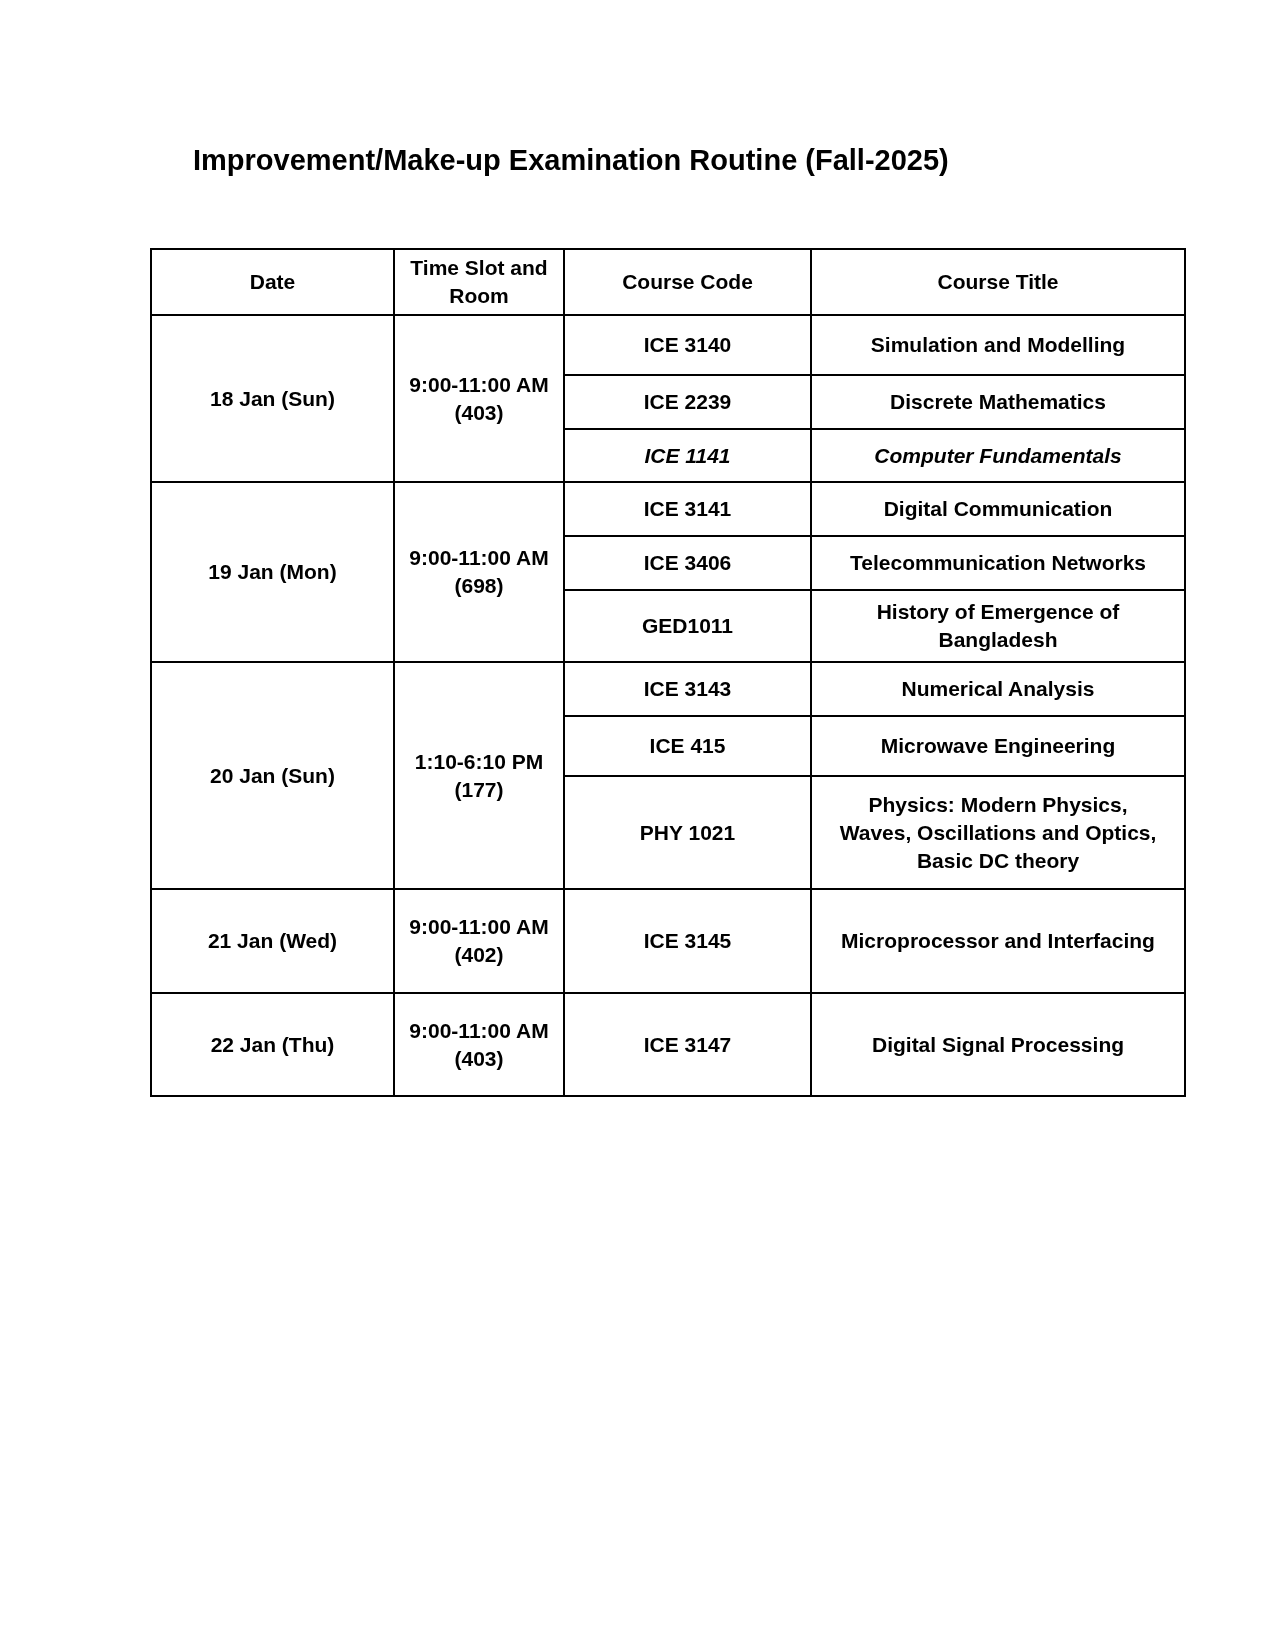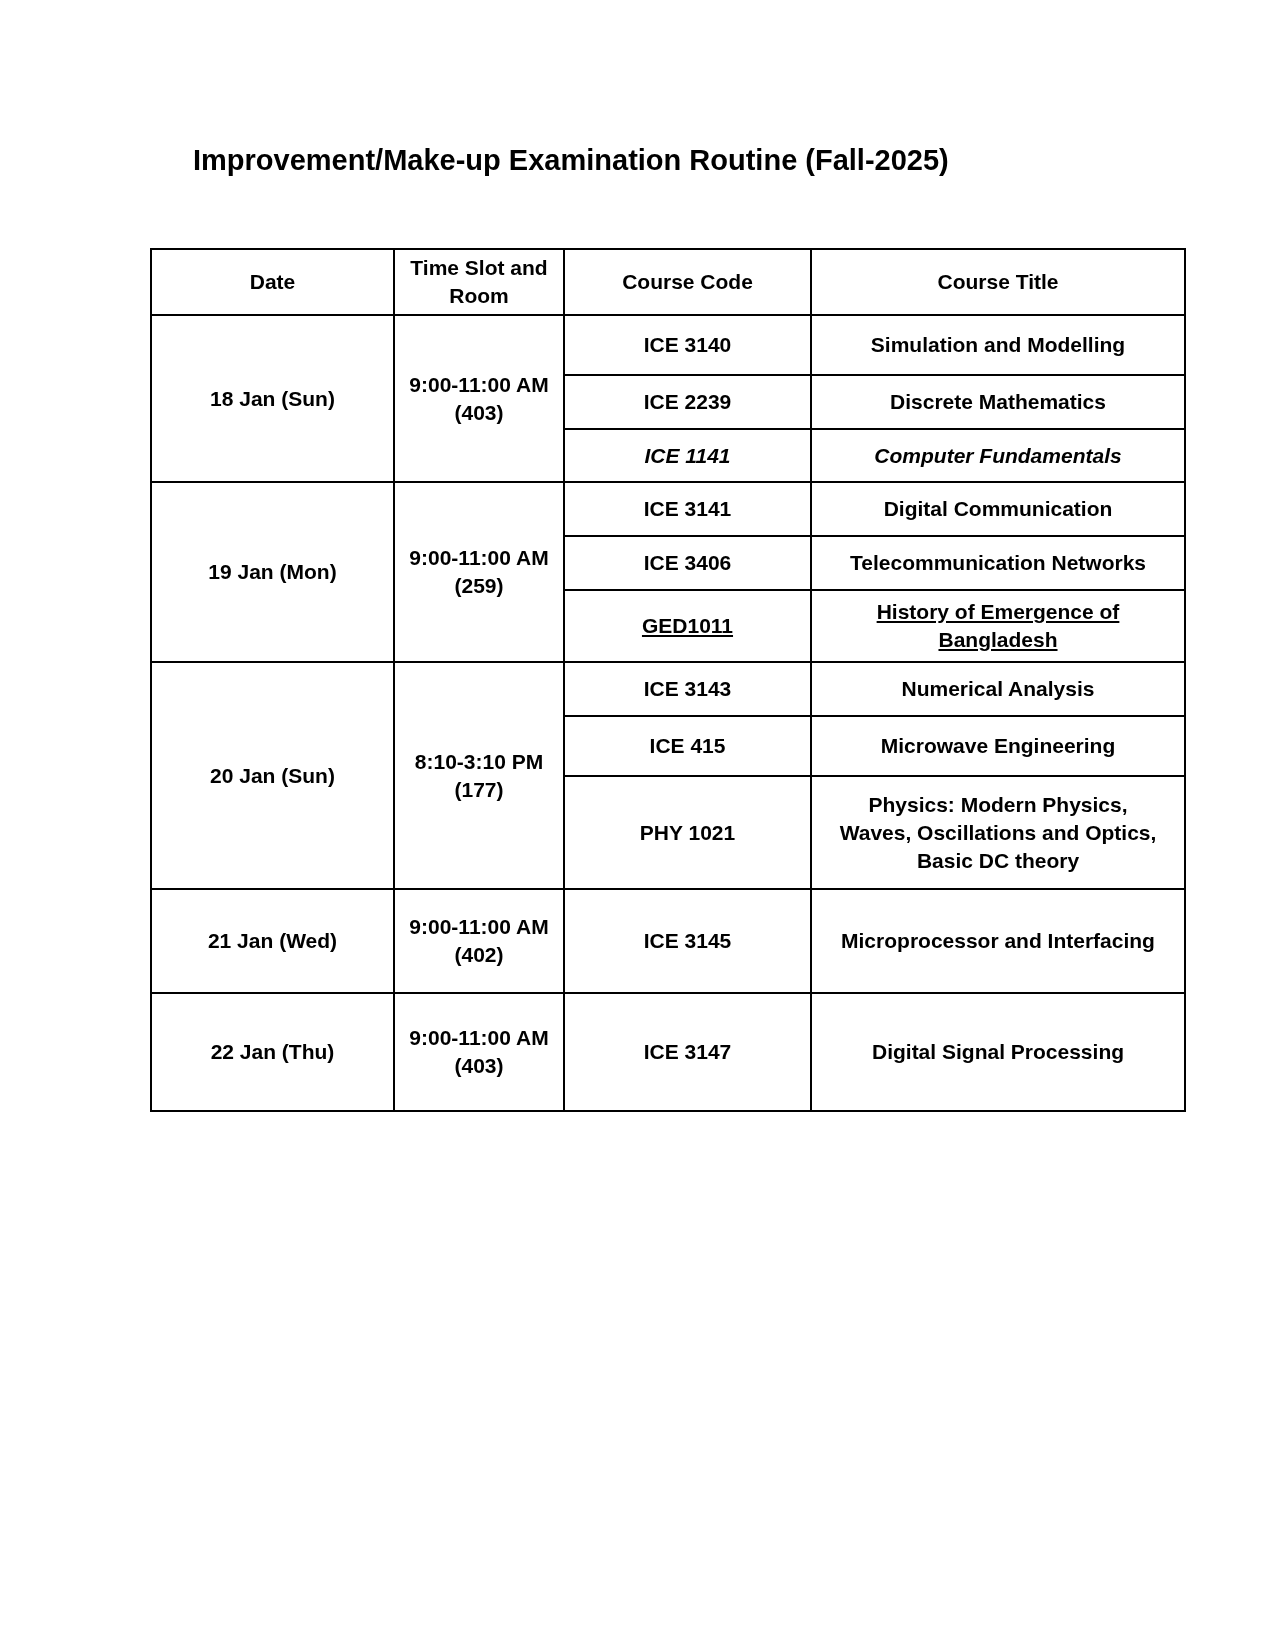--- a/index.html
+++ b/index.html
@@ -91,7 +91,7 @@
 
     <tr class="h54">
       <td rowspan="3">19 Jan (Mon)</td>
-      <td rowspan="3"><span>9:00-11:00 AM</span><br><span>(259)</span></td>
+      <td rowspan="3"><span>9:00-11:00 AM</span><br><span>(698)</span></td>
       <td>ICE 3141</td>
       <td>Digital Communication</td>
     </tr>

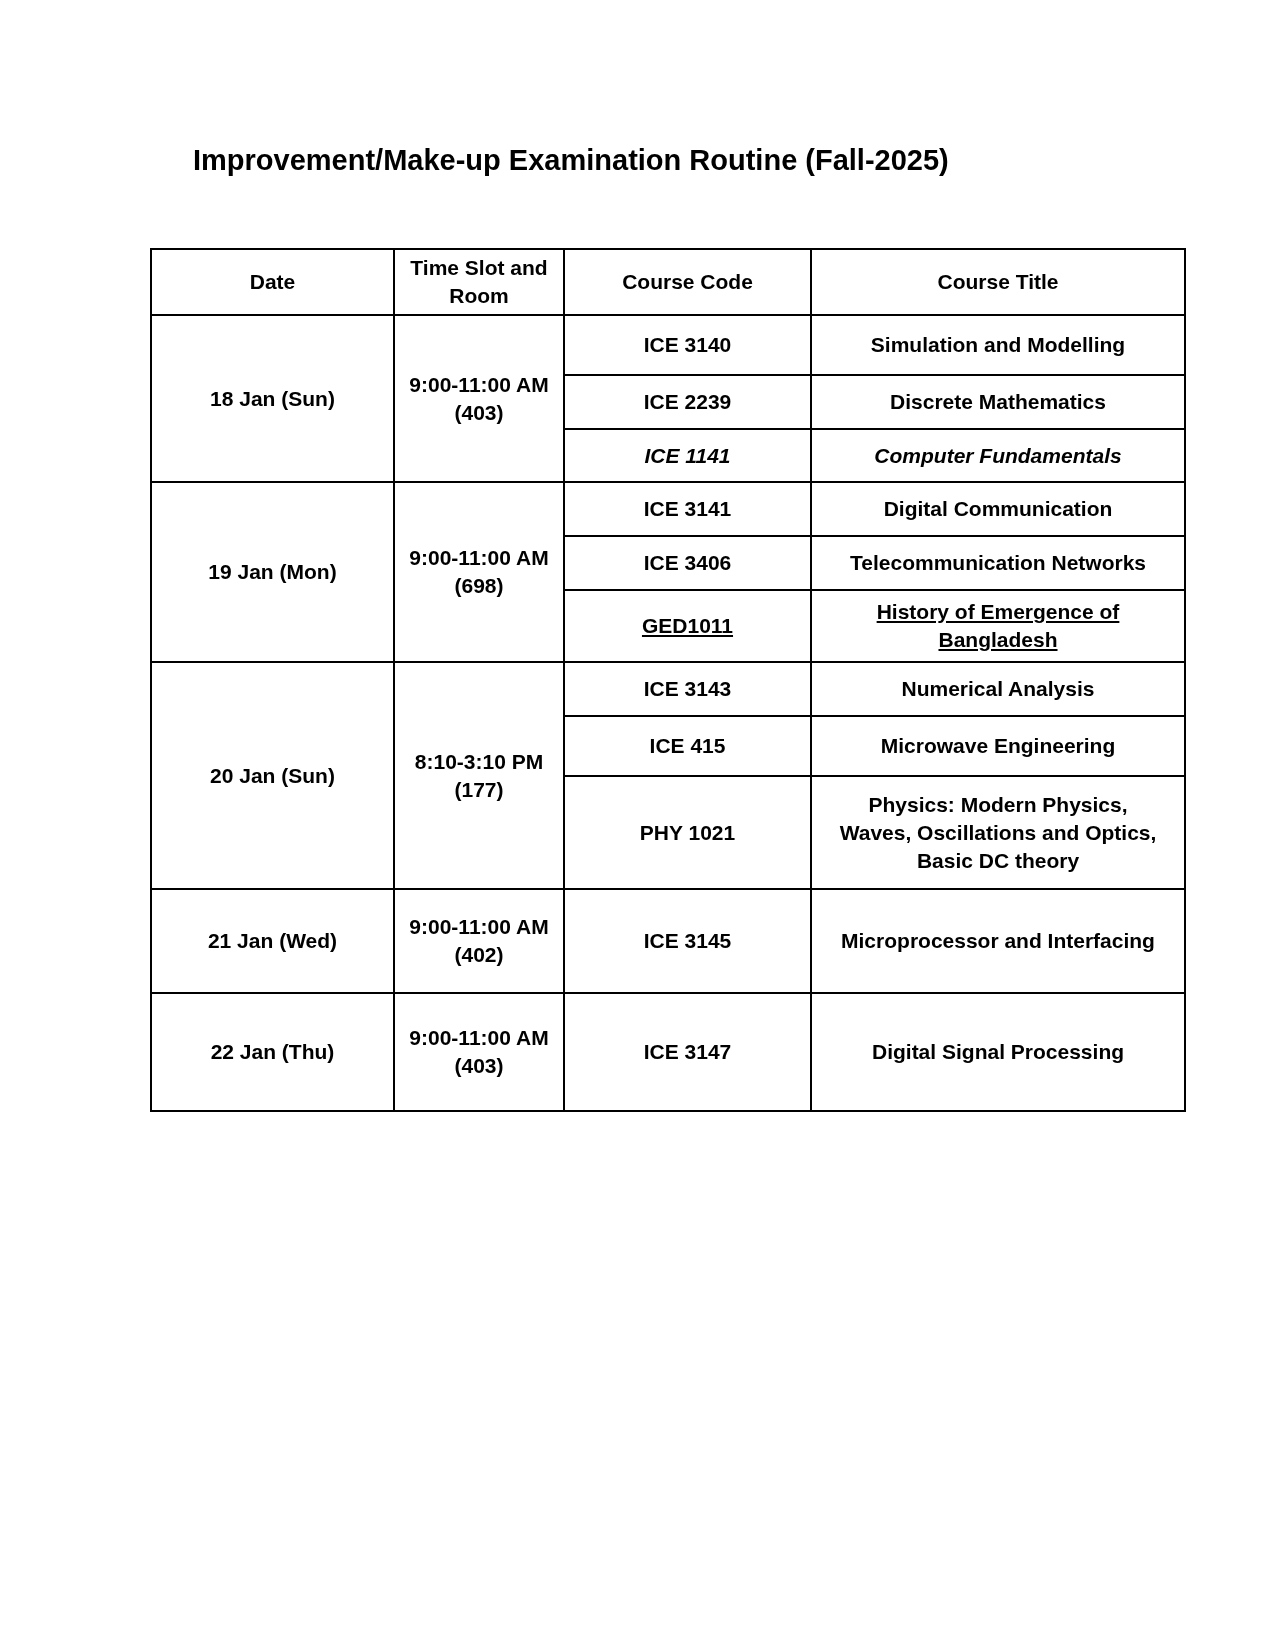--- a/index.html
+++ b/index.html
@@ -44,7 +44,7 @@
   tr.h60  { height: 60px; }
   tr.h54  { height: 54px; }
   tr.h53  { height: 53px; font-style: italic; }
-  tr.h72  { height: 72px; text-decoration: underline; }
+  tr.h72  { height: 72px; }
   tr.h113 { height: 113px; }
   tr.h104 { height: 104px; margin-top: 36px; }
   tr.h106 { height: 118px; }

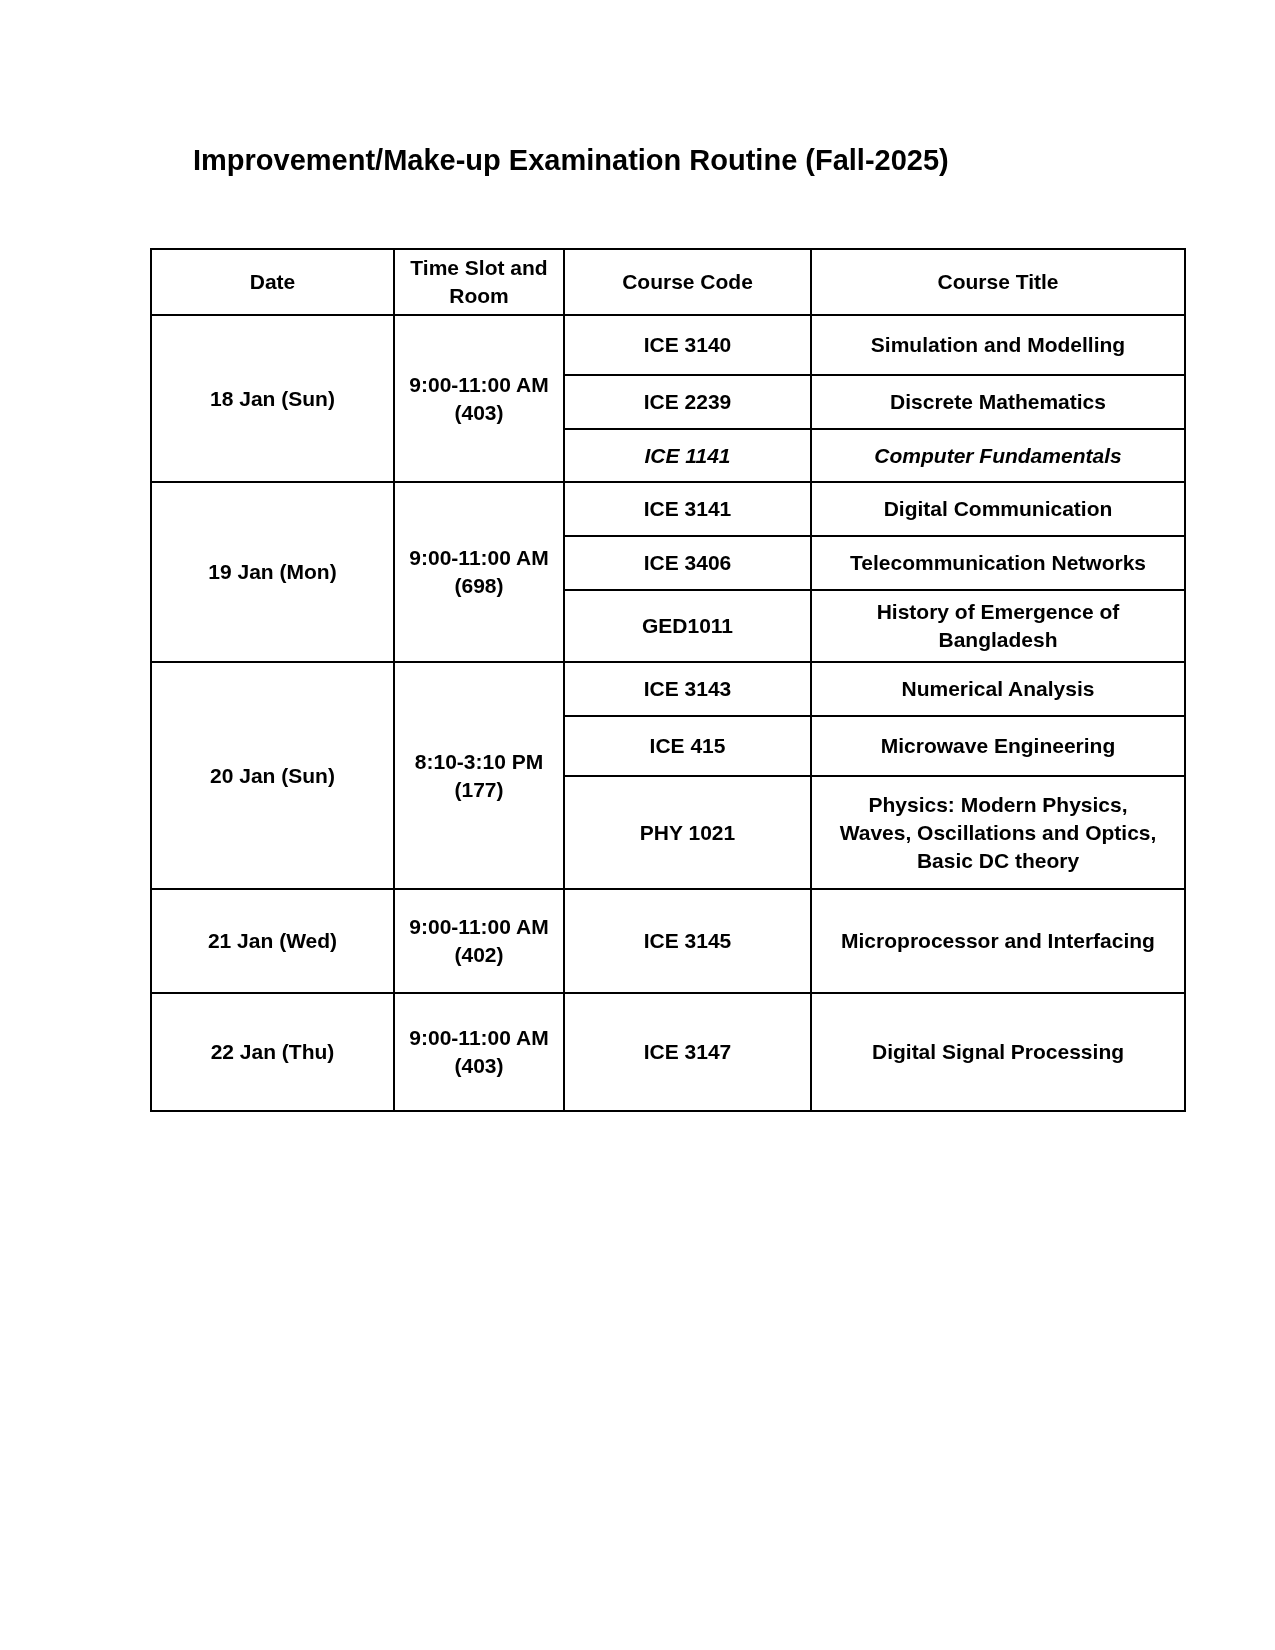--- a/index.html
+++ b/index.html
@@ -107,7 +107,7 @@
 
     <tr class="h54">
       <td rowspan="3">20 Jan (Sun)</td>
-      <td rowspan="3"><span>8:10-3:10 PM</span><br><span>(177)</span></td>
+      <td rowspan="3"><span>1:10-6:10 PM</span><br><span>(177)</span></td>
       <td>ICE 3143</td>
       <td>Numerical Analysis</td>
     </tr>

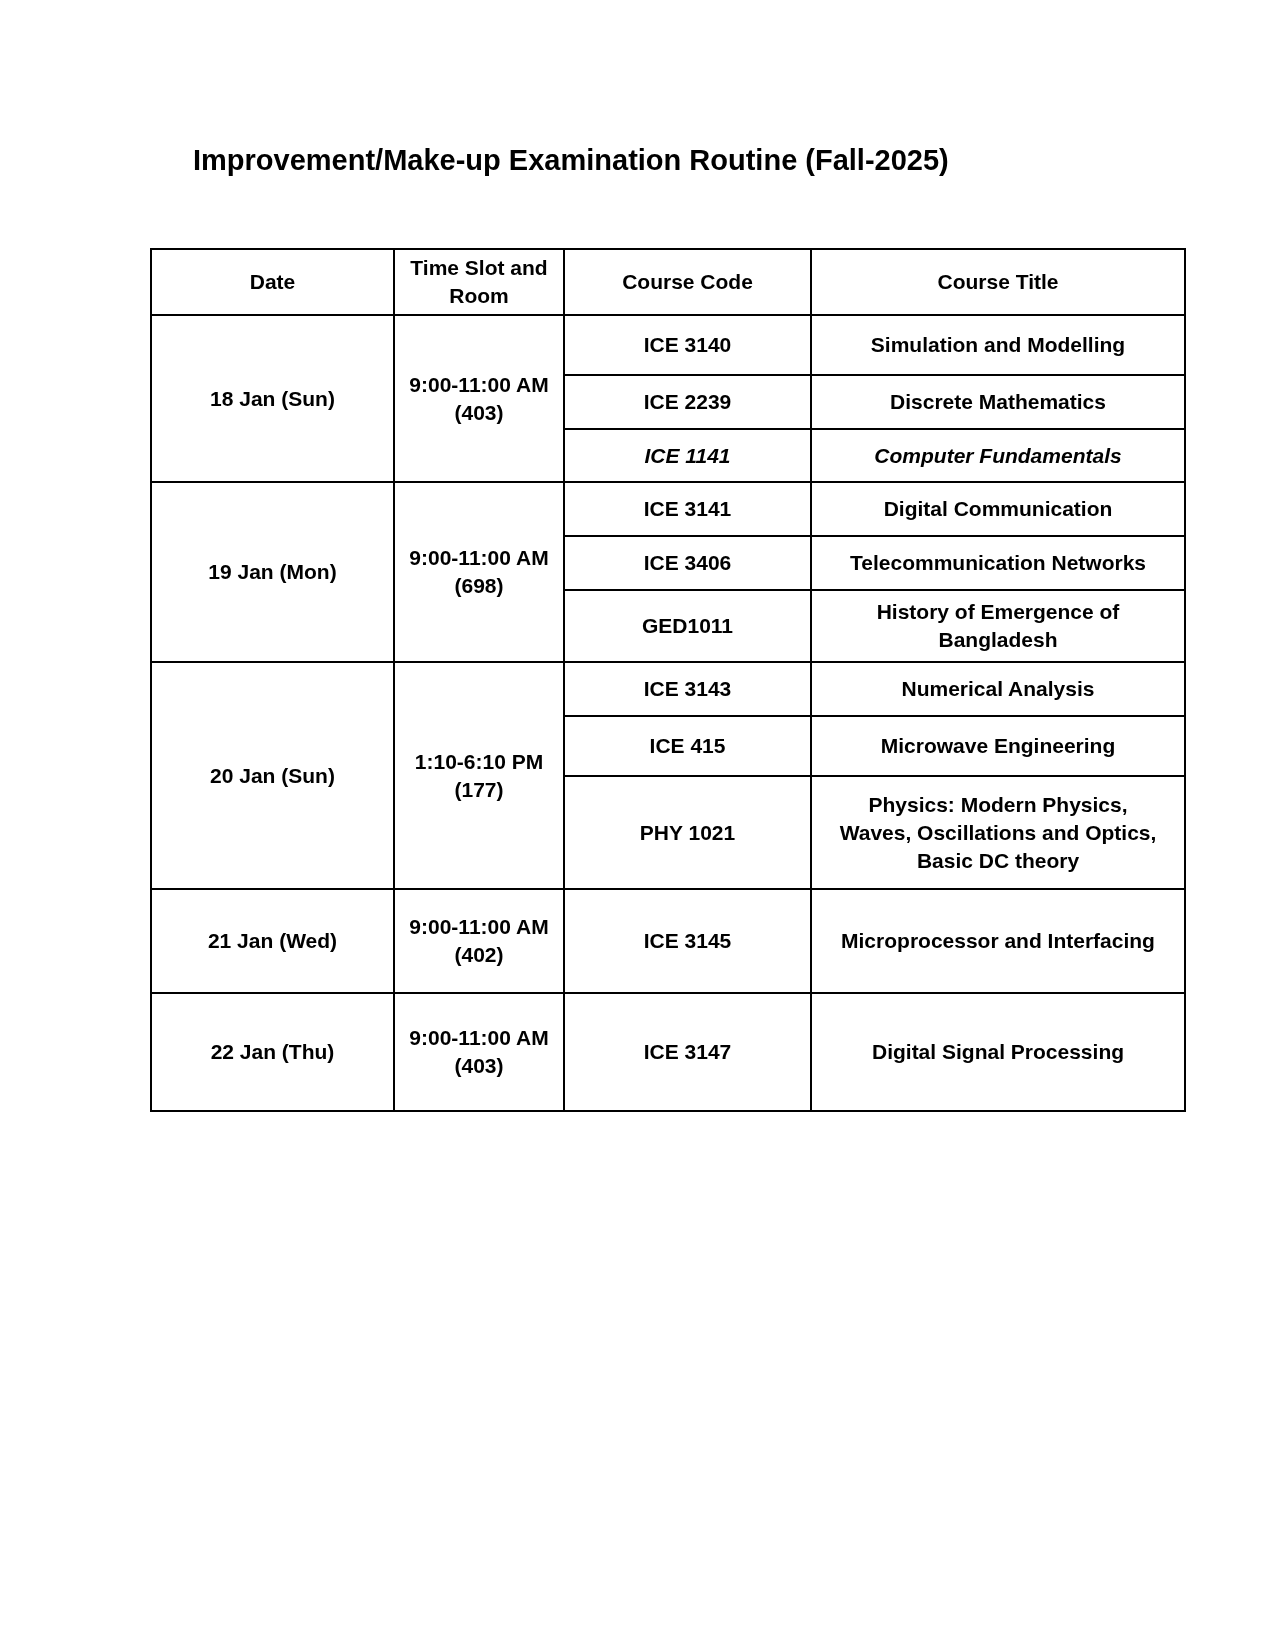--- a/index.html
+++ b/index.html
@@ -47,7 +47,7 @@
   tr.h72  { height: 72px; }
   tr.h113 { height: 113px; }
   tr.h104 { height: 104px; margin-top: 36px; }
-  tr.h106 { height: 118px; }
+  tr.h106 { height: 103px; }
   td.vtop { vertical-align: top; padding-top: 6px; }
 </style>
 </head>

